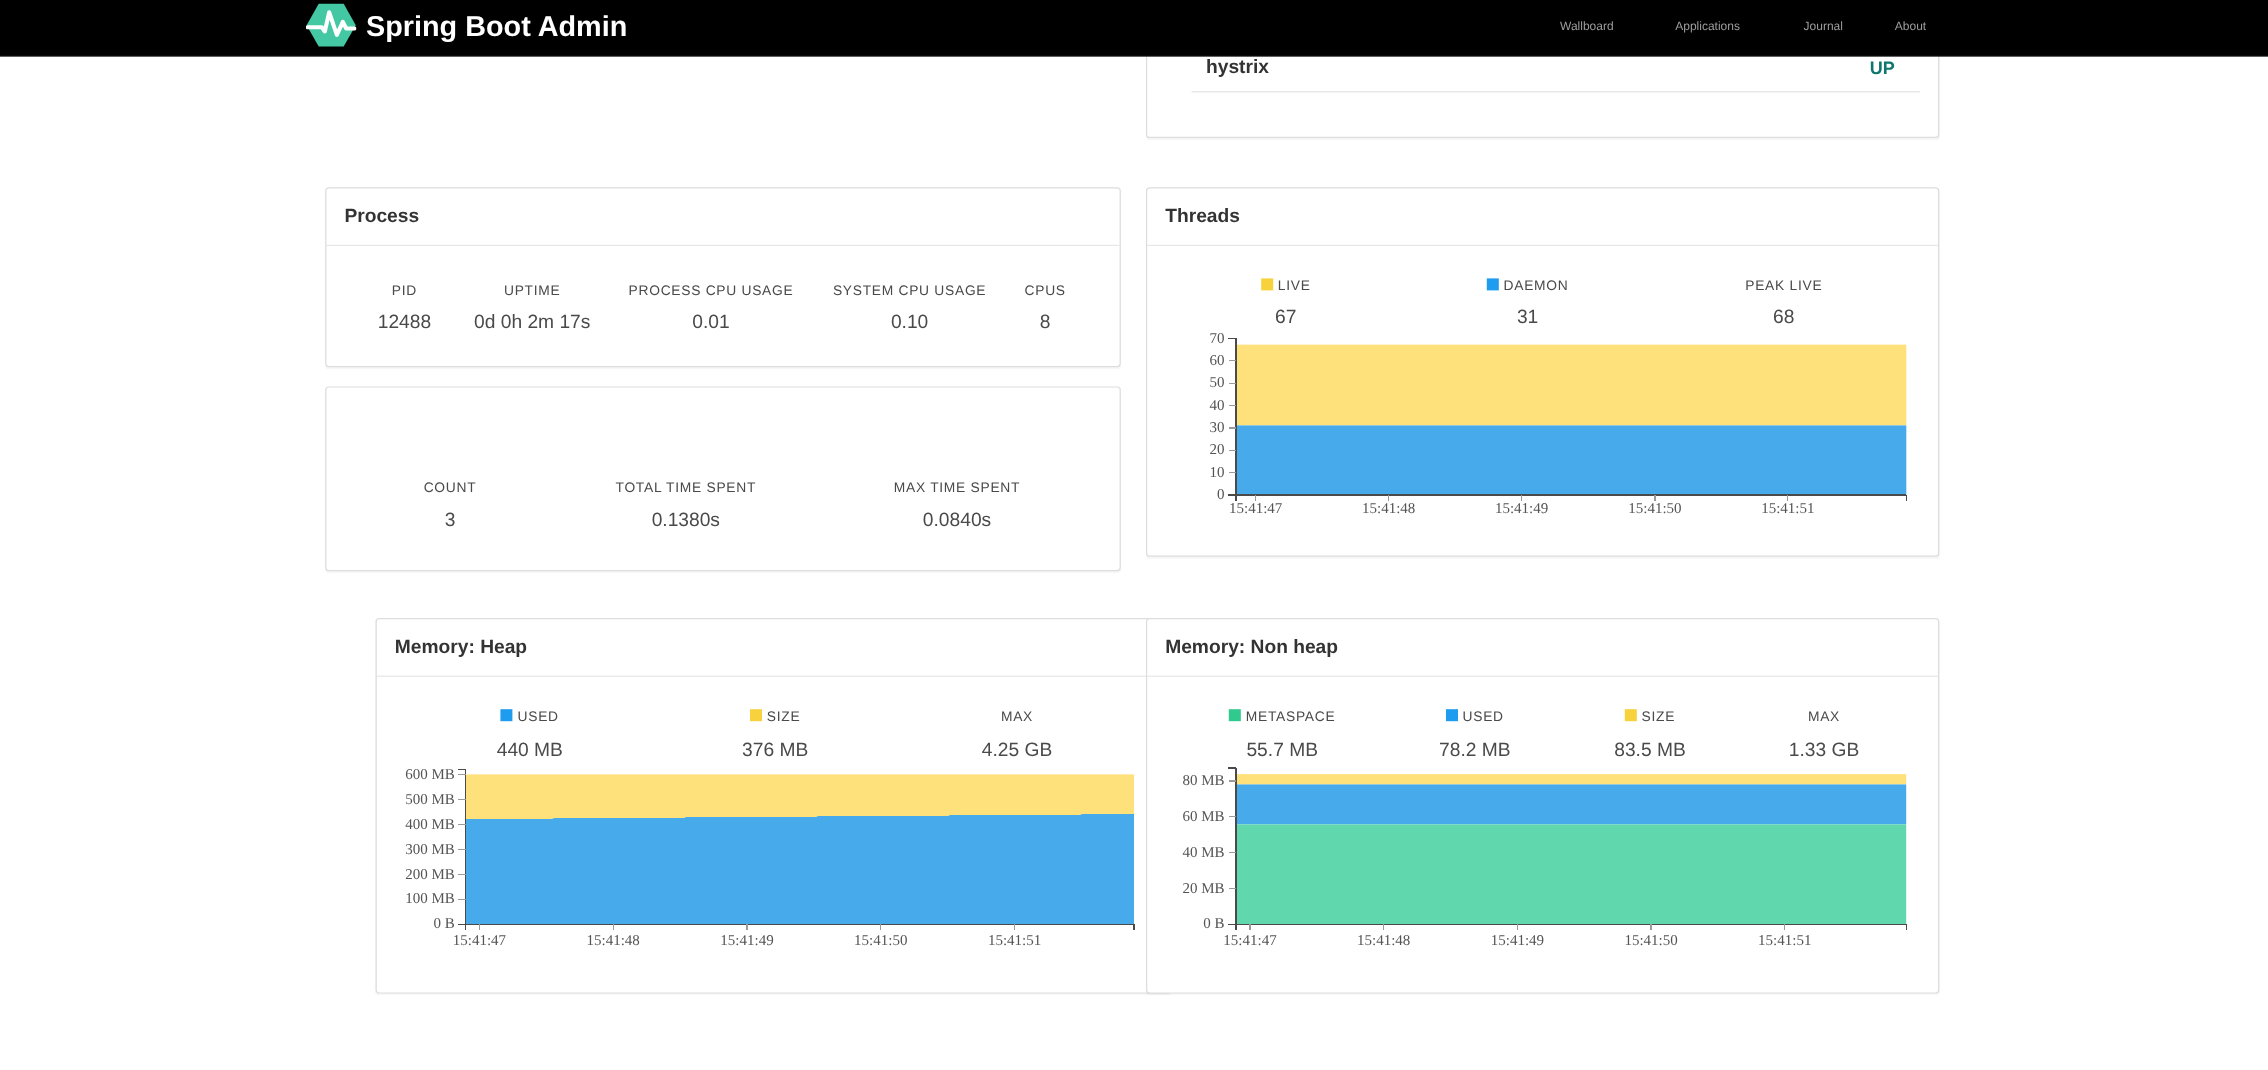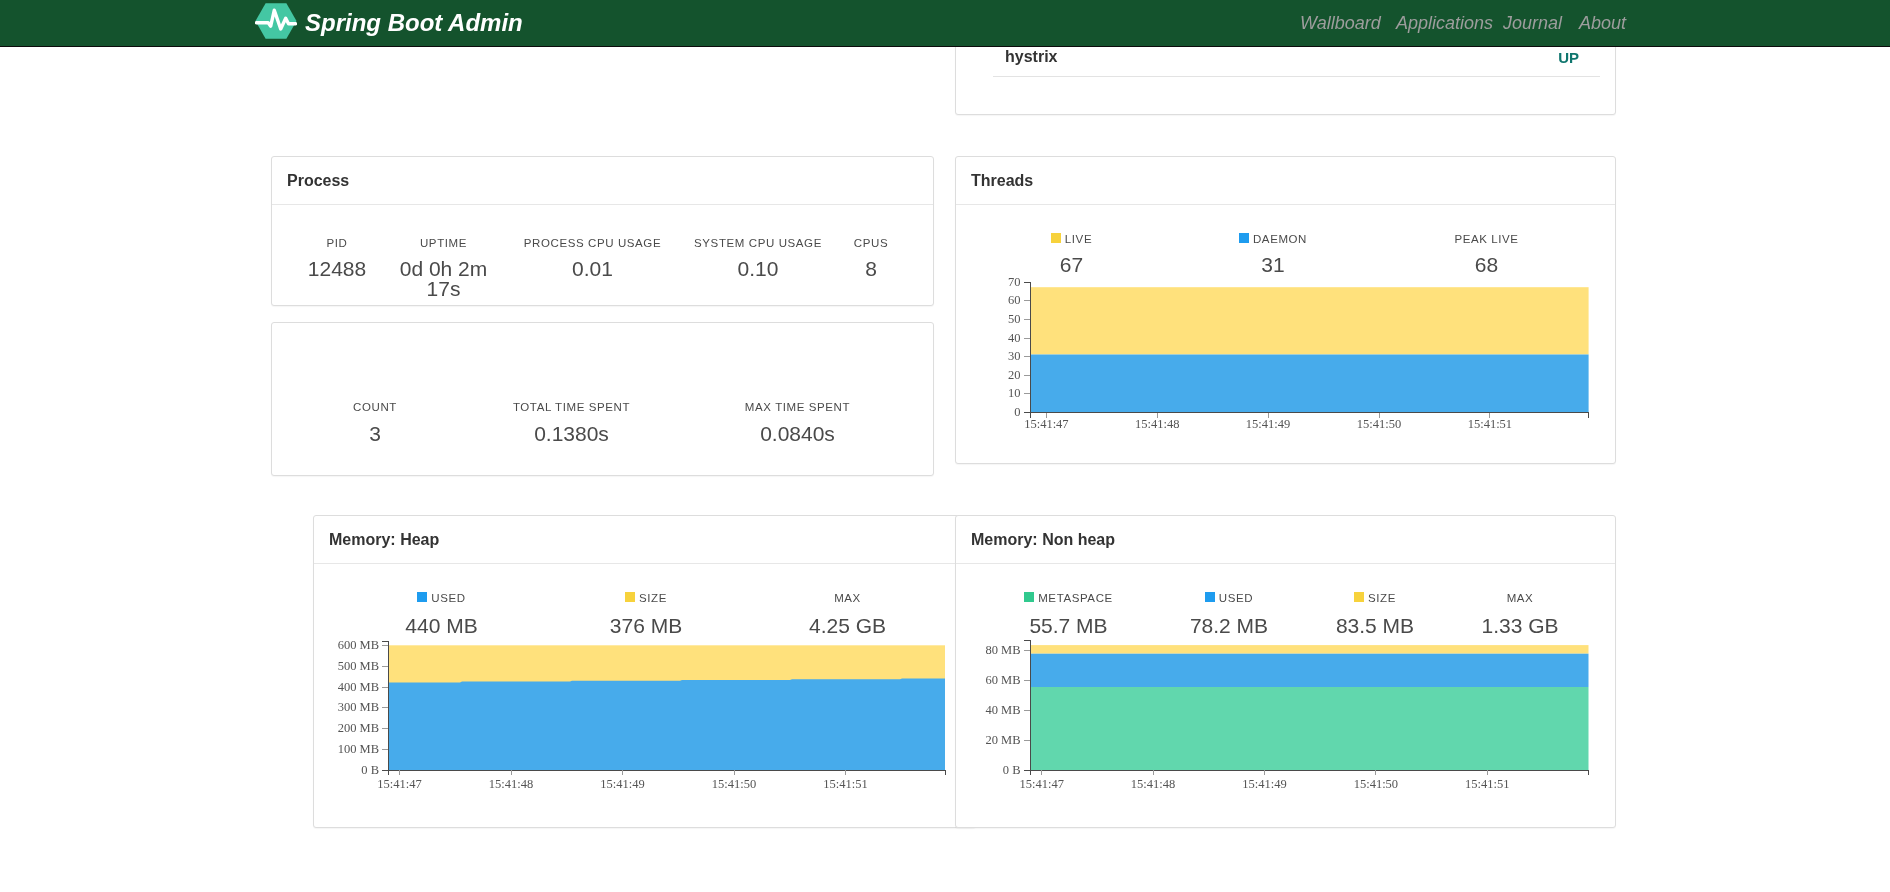--- a/index.html
+++ b/index.html
@@ -4,7 +4,7 @@
 <style>
 html,body{margin:0;padding:0;background:#fff;}
 body{width:1890px;height:892px;overflow:hidden;position:relative;font-family:"Liberation Sans",sans-serif;}
-.navbar{position:absolute;left:0;top:0;width:1890px;height:46px;background:#14532d;border-bottom:1px solid #0c0c0c;z-index:10;font-style:italic;}
+.navbar{position:absolute;left:0;top:0;width:1890px;height:46px;background:#000000;border-bottom:1px solid #0c0c0c;z-index:10;}
 .brand{position:absolute;left:305px;top:0;height:46px;line-height:46px;color:#fff;font-size:24px;font-weight:bold;}
 .navlink{position:absolute;top:0;height:46px;line-height:46px;color:#9d9d9d;font-size:18px;}
 .panel{position:absolute;background:#fff;border:1px solid #ddd;border-radius:3px;box-shadow:0 1px 1px rgba(0,0,0,.04);}

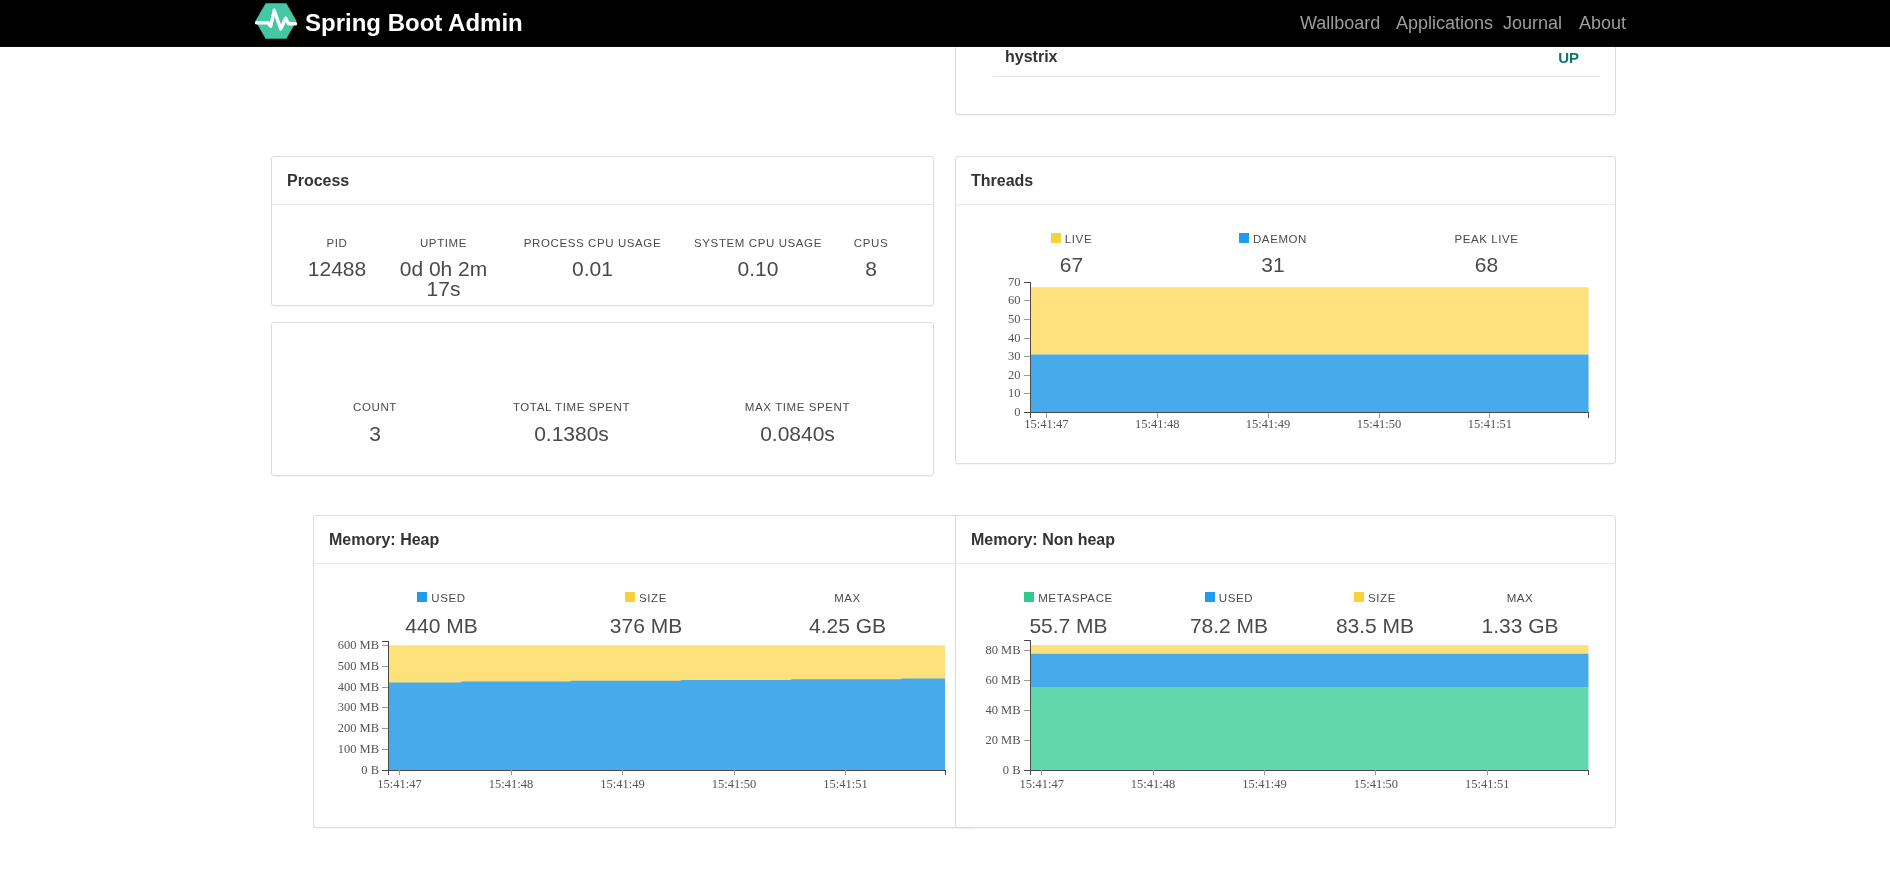--- a/index.html
+++ b/index.html
@@ -6,7 +6,7 @@
 body{width:1890px;height:892px;overflow:hidden;position:relative;font-family:"Liberation Sans",sans-serif;}
 .navbar{position:absolute;left:0;top:0;width:1890px;height:46px;background:#000000;border-bottom:1px solid #0c0c0c;z-index:10;}
 .brand{position:absolute;left:305px;top:0;height:46px;line-height:46px;color:#fff;font-size:24px;font-weight:bold;}
-.navlink{position:absolute;top:0;height:46px;line-height:46px;color:#9d9d9d;font-size:18px;}
+.navlink{position:absolute;top:0;height:46px;line-height:46px;color:#9d9d9d;font-size:10px;}
 .panel{position:absolute;background:#fff;border:1px solid #ddd;border-radius:3px;box-shadow:0 1px 1px rgba(0,0,0,.04);}
 .phead{position:absolute;left:0;top:0;right:0;height:48px;padding:15px 15px 0 15px;box-sizing:border-box;font-size:16px;font-weight:bold;color:#333;border-bottom:1px solid #e7e7e7;}
 .trow{position:absolute;left:15px;right:15px;display:flex;}

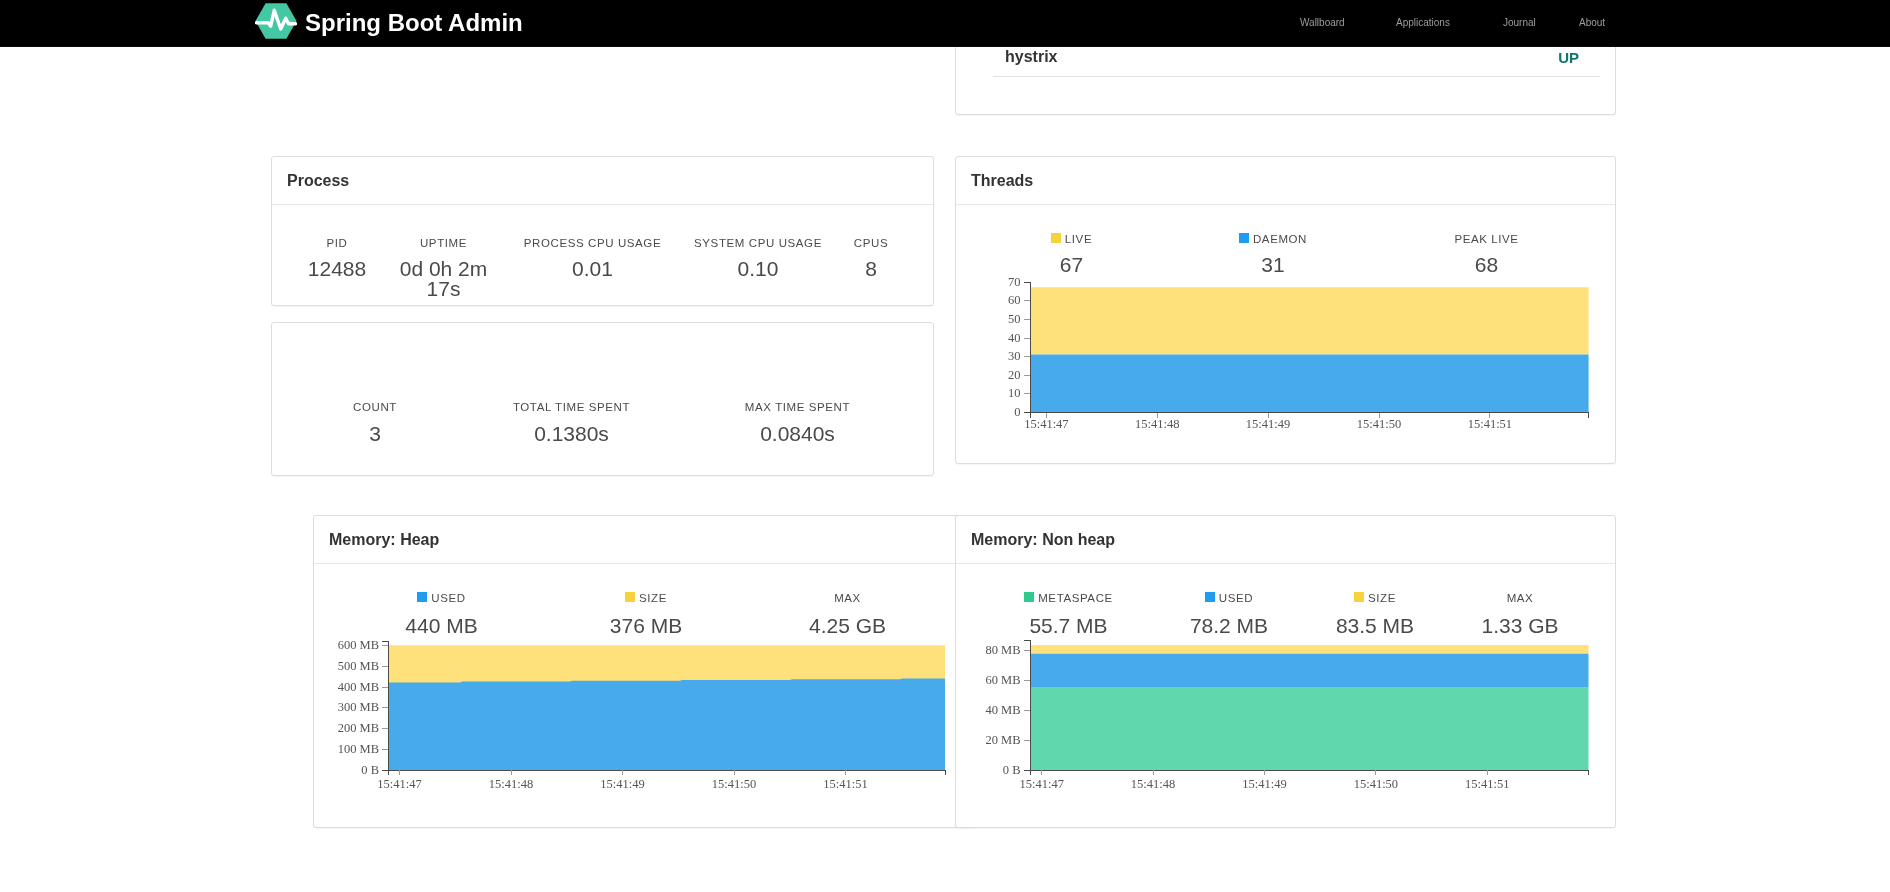--- a/index.html
+++ b/index.html
@@ -12,7 +12,7 @@
 .trow{position:absolute;left:15px;right:15px;display:flex;}
 .trow div{text-align:center;flex:0 0 auto;}
 .th{font-size:11.5px;color:#4a4a4a;letter-spacing:0.6px;line-height:16px;}
-.td{font-size:21px;color:#4a4a4a;line-height:20px;}
+.td{font-size:16px;color:#4a4a4a;line-height:20px;}
 .sq{display:inline-block;width:10px;height:10px;margin-right:4px;vertical-align:0px;}
 svg text{font-family:"Liberation Serif",serif;font-size:12.5px;fill:#545454;}
 </style>

